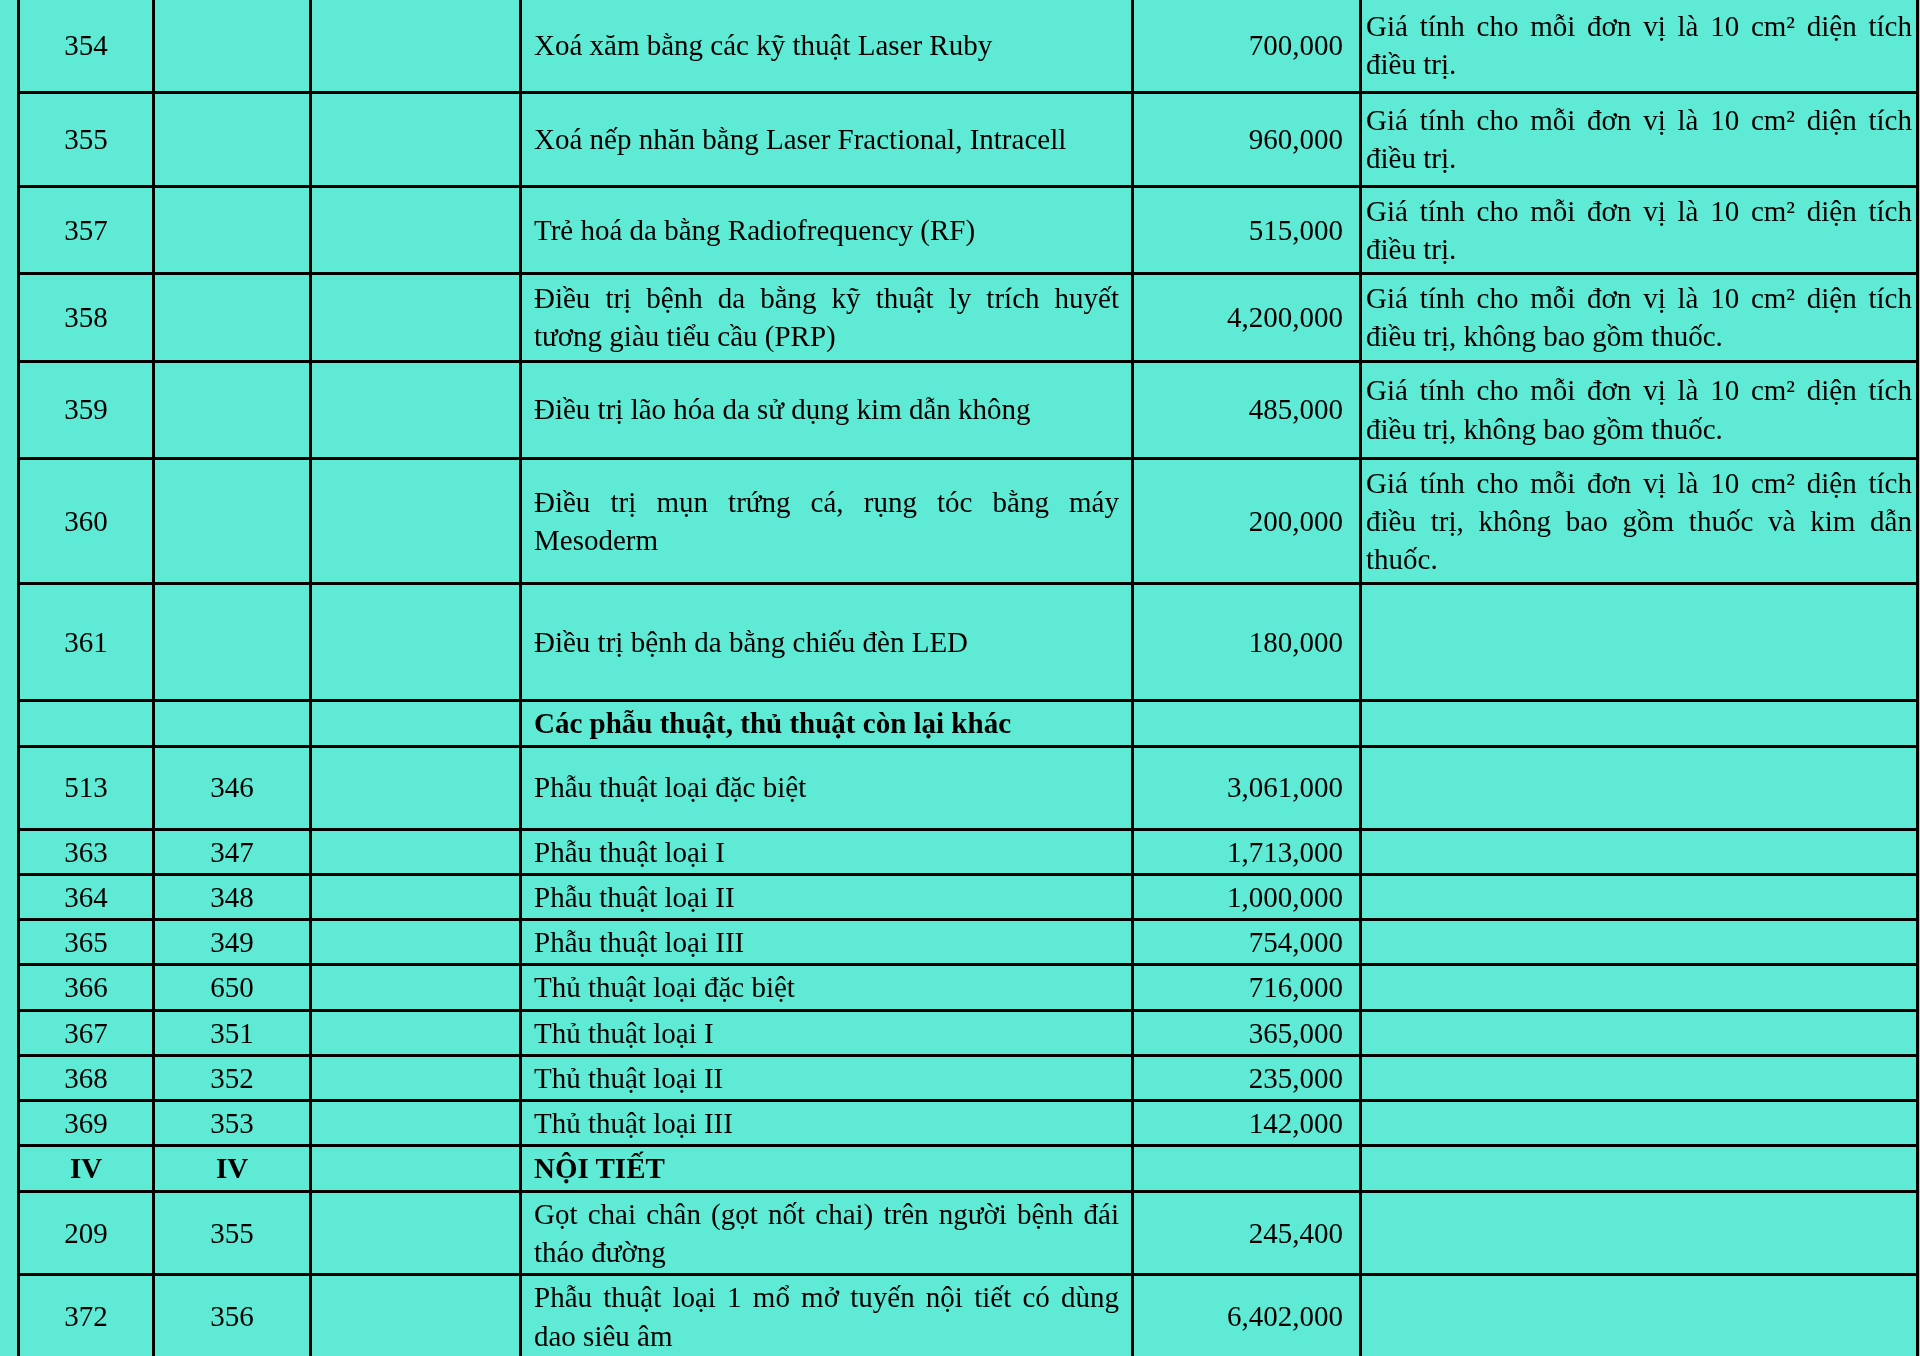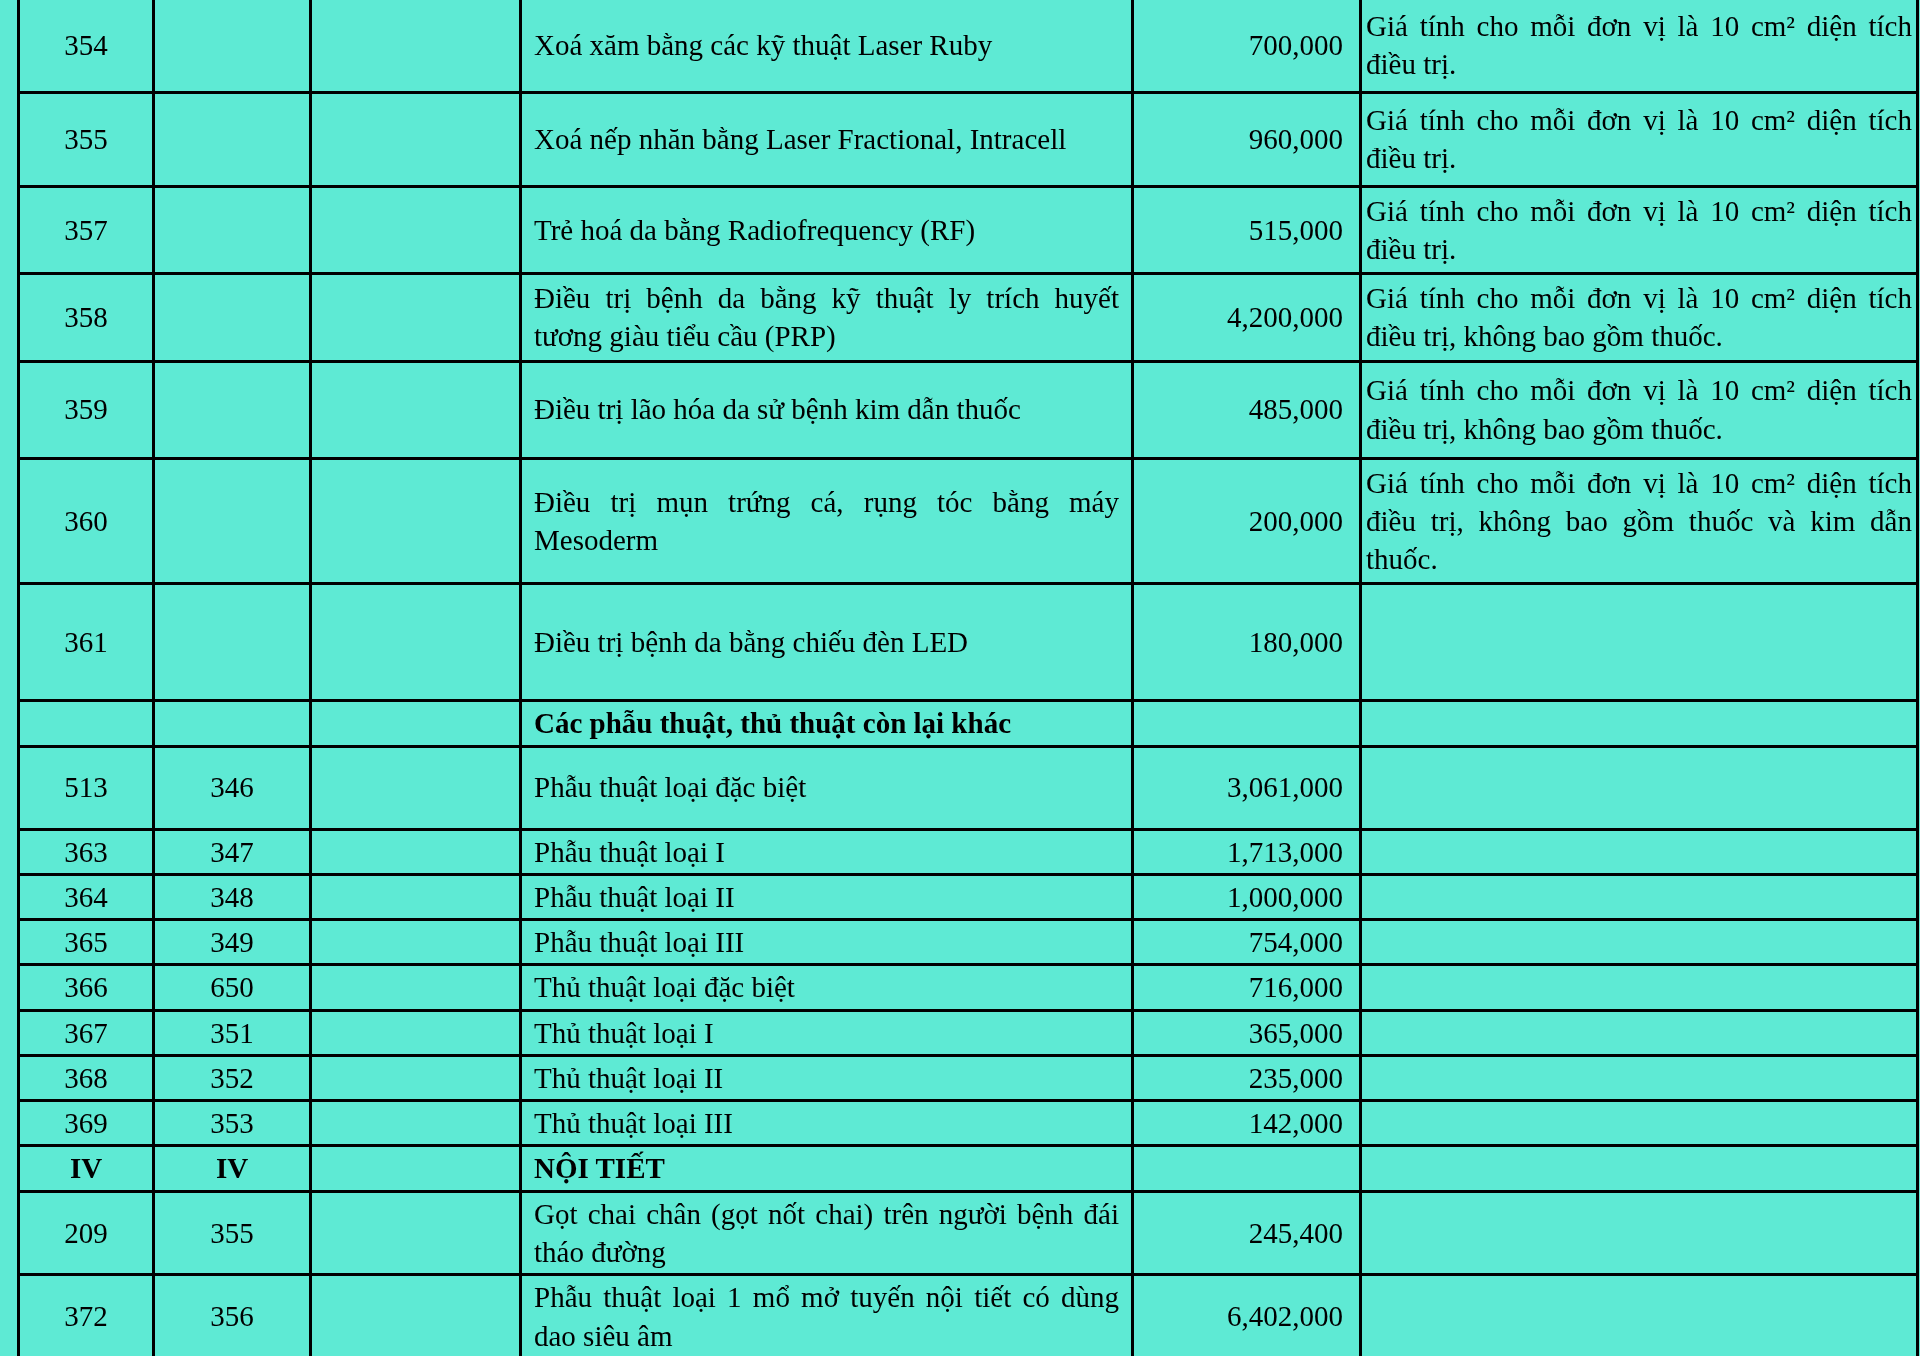--- a/index.html
+++ b/index.html
@@ -94,7 +94,7 @@
           <td class="c-no">359</td>
           <td class="c-no2"></td>
           <td class="c-code"></td>
-          <td class="c-name">Điều trị lão hóa da sử bệnh kim dẫn thuốc</td>
+          <td class="c-name">Điều trị lão hóa da sử dụng kim dẫn không</td>
           <td class="c-price">485,000</td>
           <td class="c-note">Giá tính cho mỗi đơn vị là 10 cm² diện tích điều trị, không bao gồm thuốc.</td>
         </tr>

